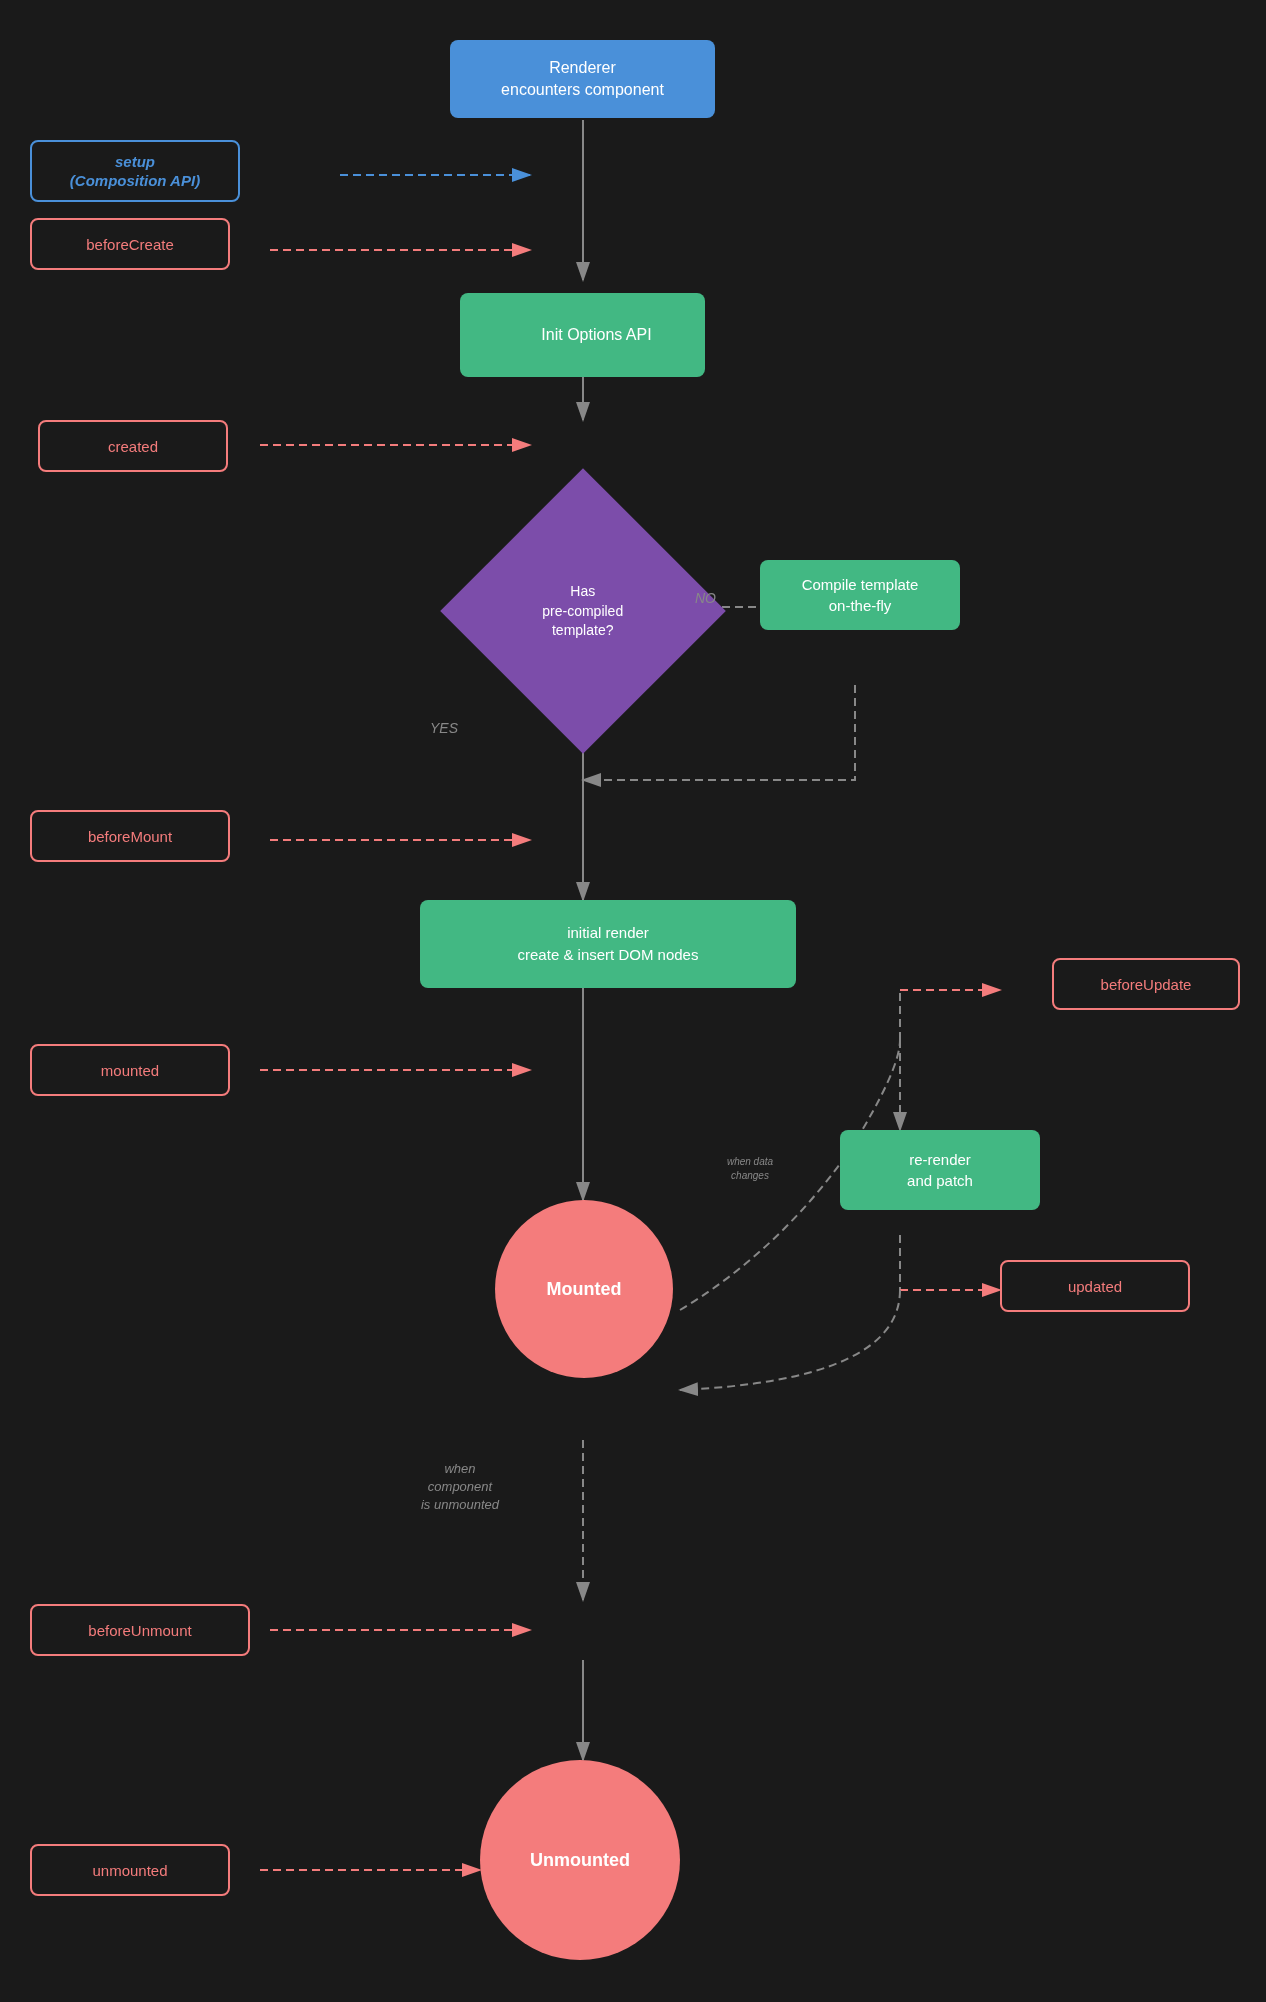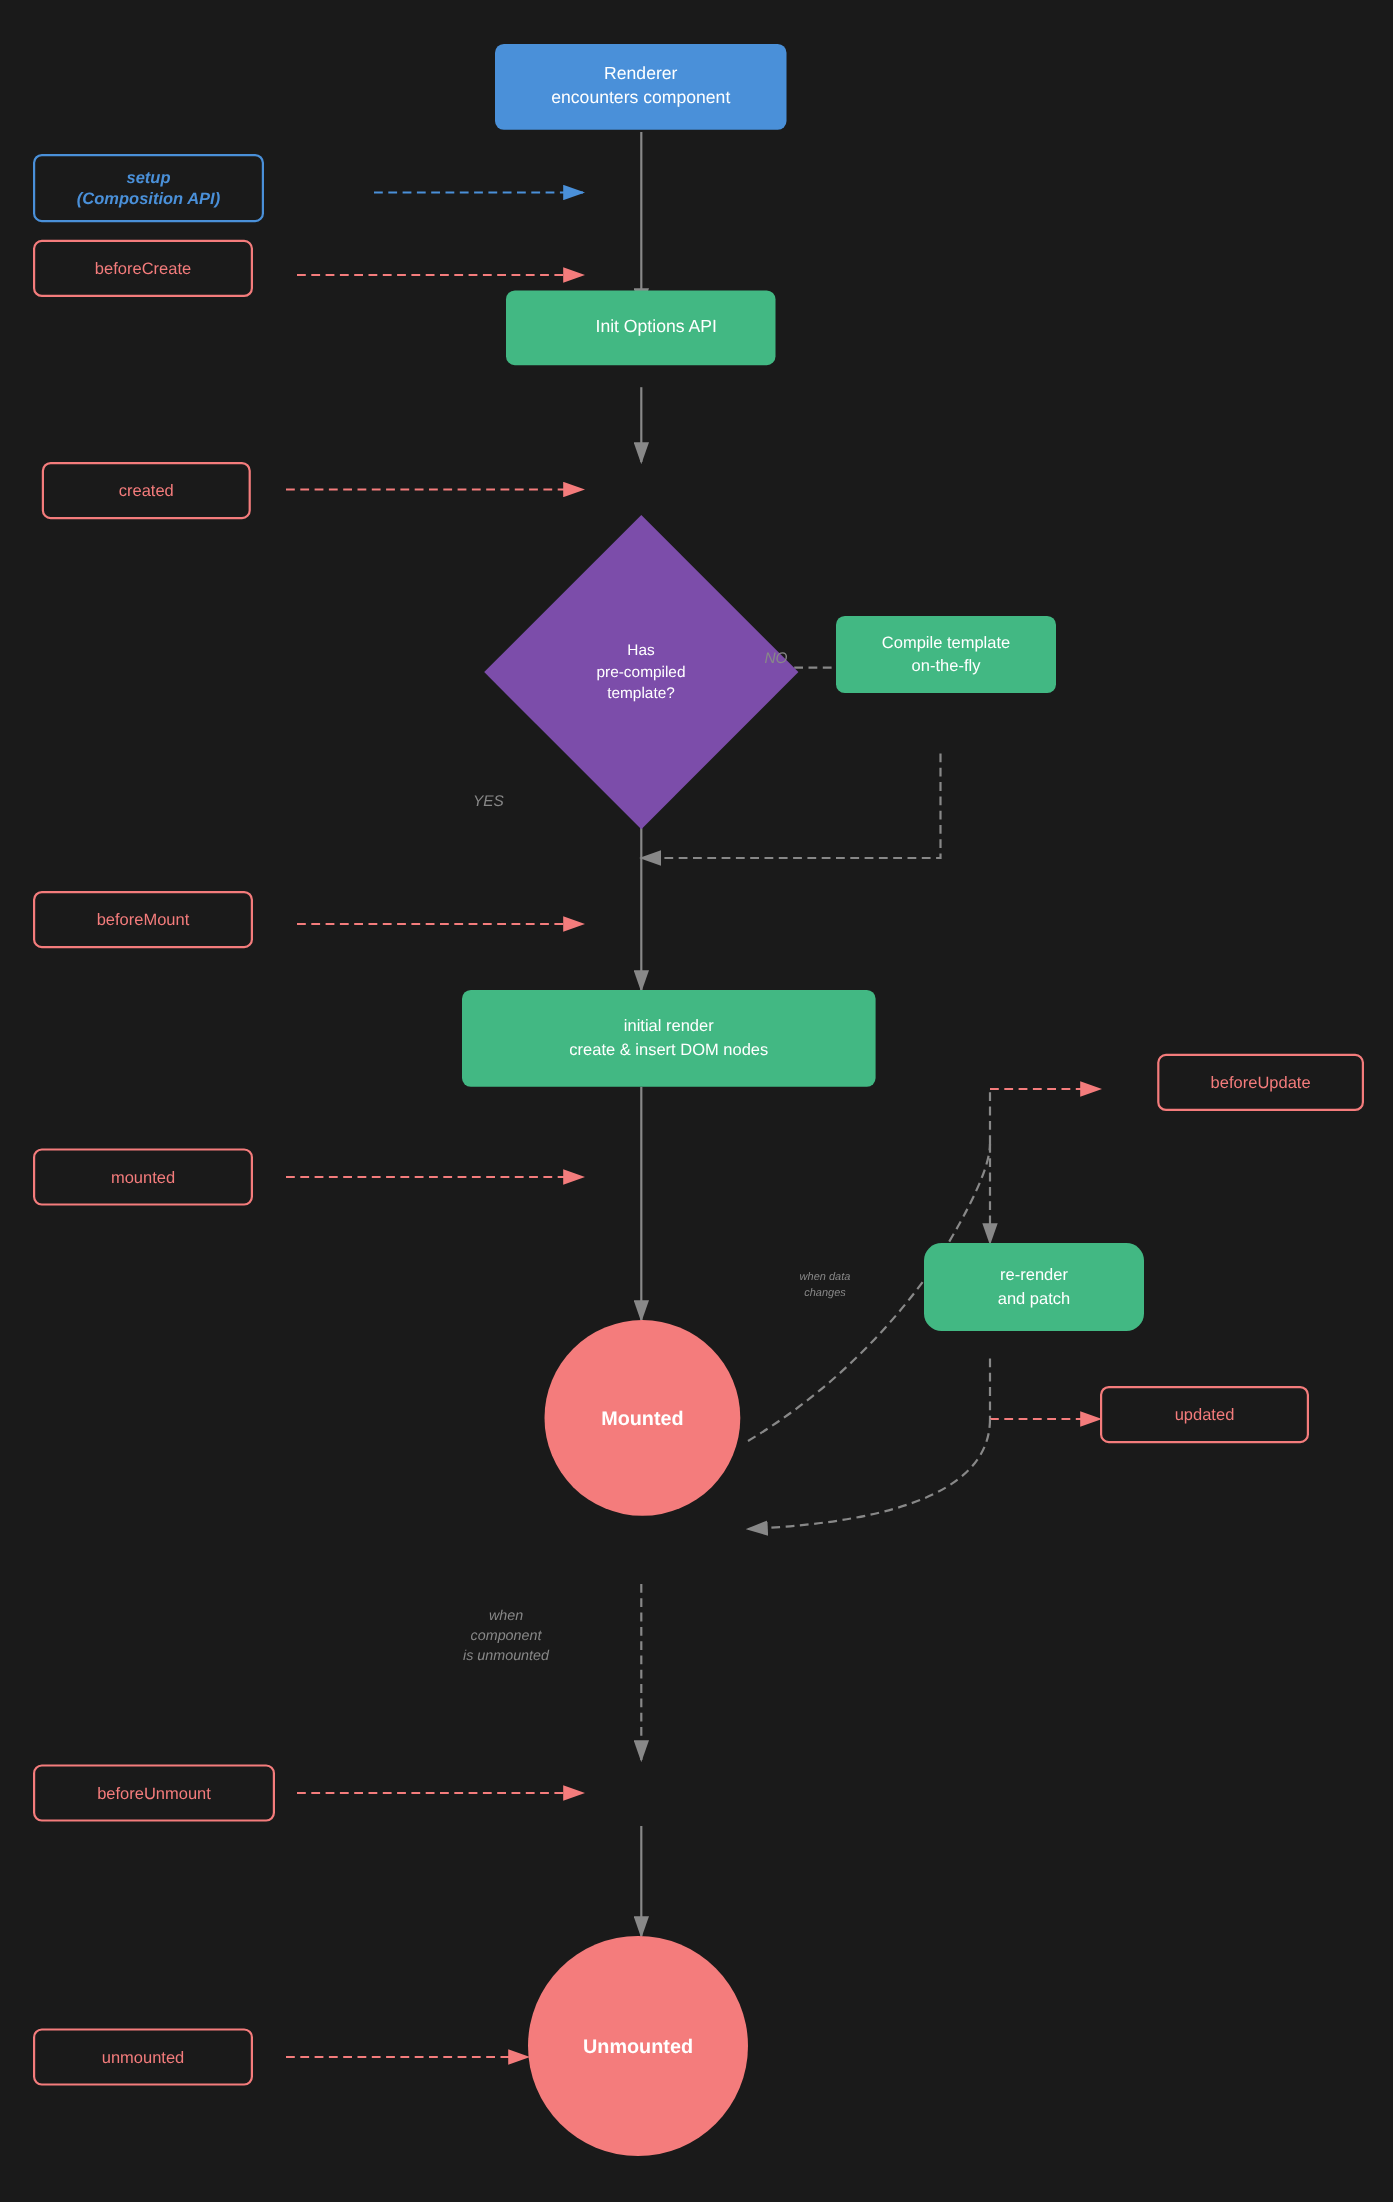--- a/index.html
+++ b/index.html
@@ -137,7 +137,7 @@
     <span>beforeCreate</span>
   </div>
 
-  <div class="node rounded-rect bg-green text-white" style="left:460px; top:264px; width:245px; height:68px; font-size:16px;padding-left:28px;">
+  <div class="node rounded-rect bg-green text-white" style="left:460px; top:293px; width:245px; height:84px; font-size:16px;padding-left:28px;">
     <span>Init Options API</span>
   </div>
 

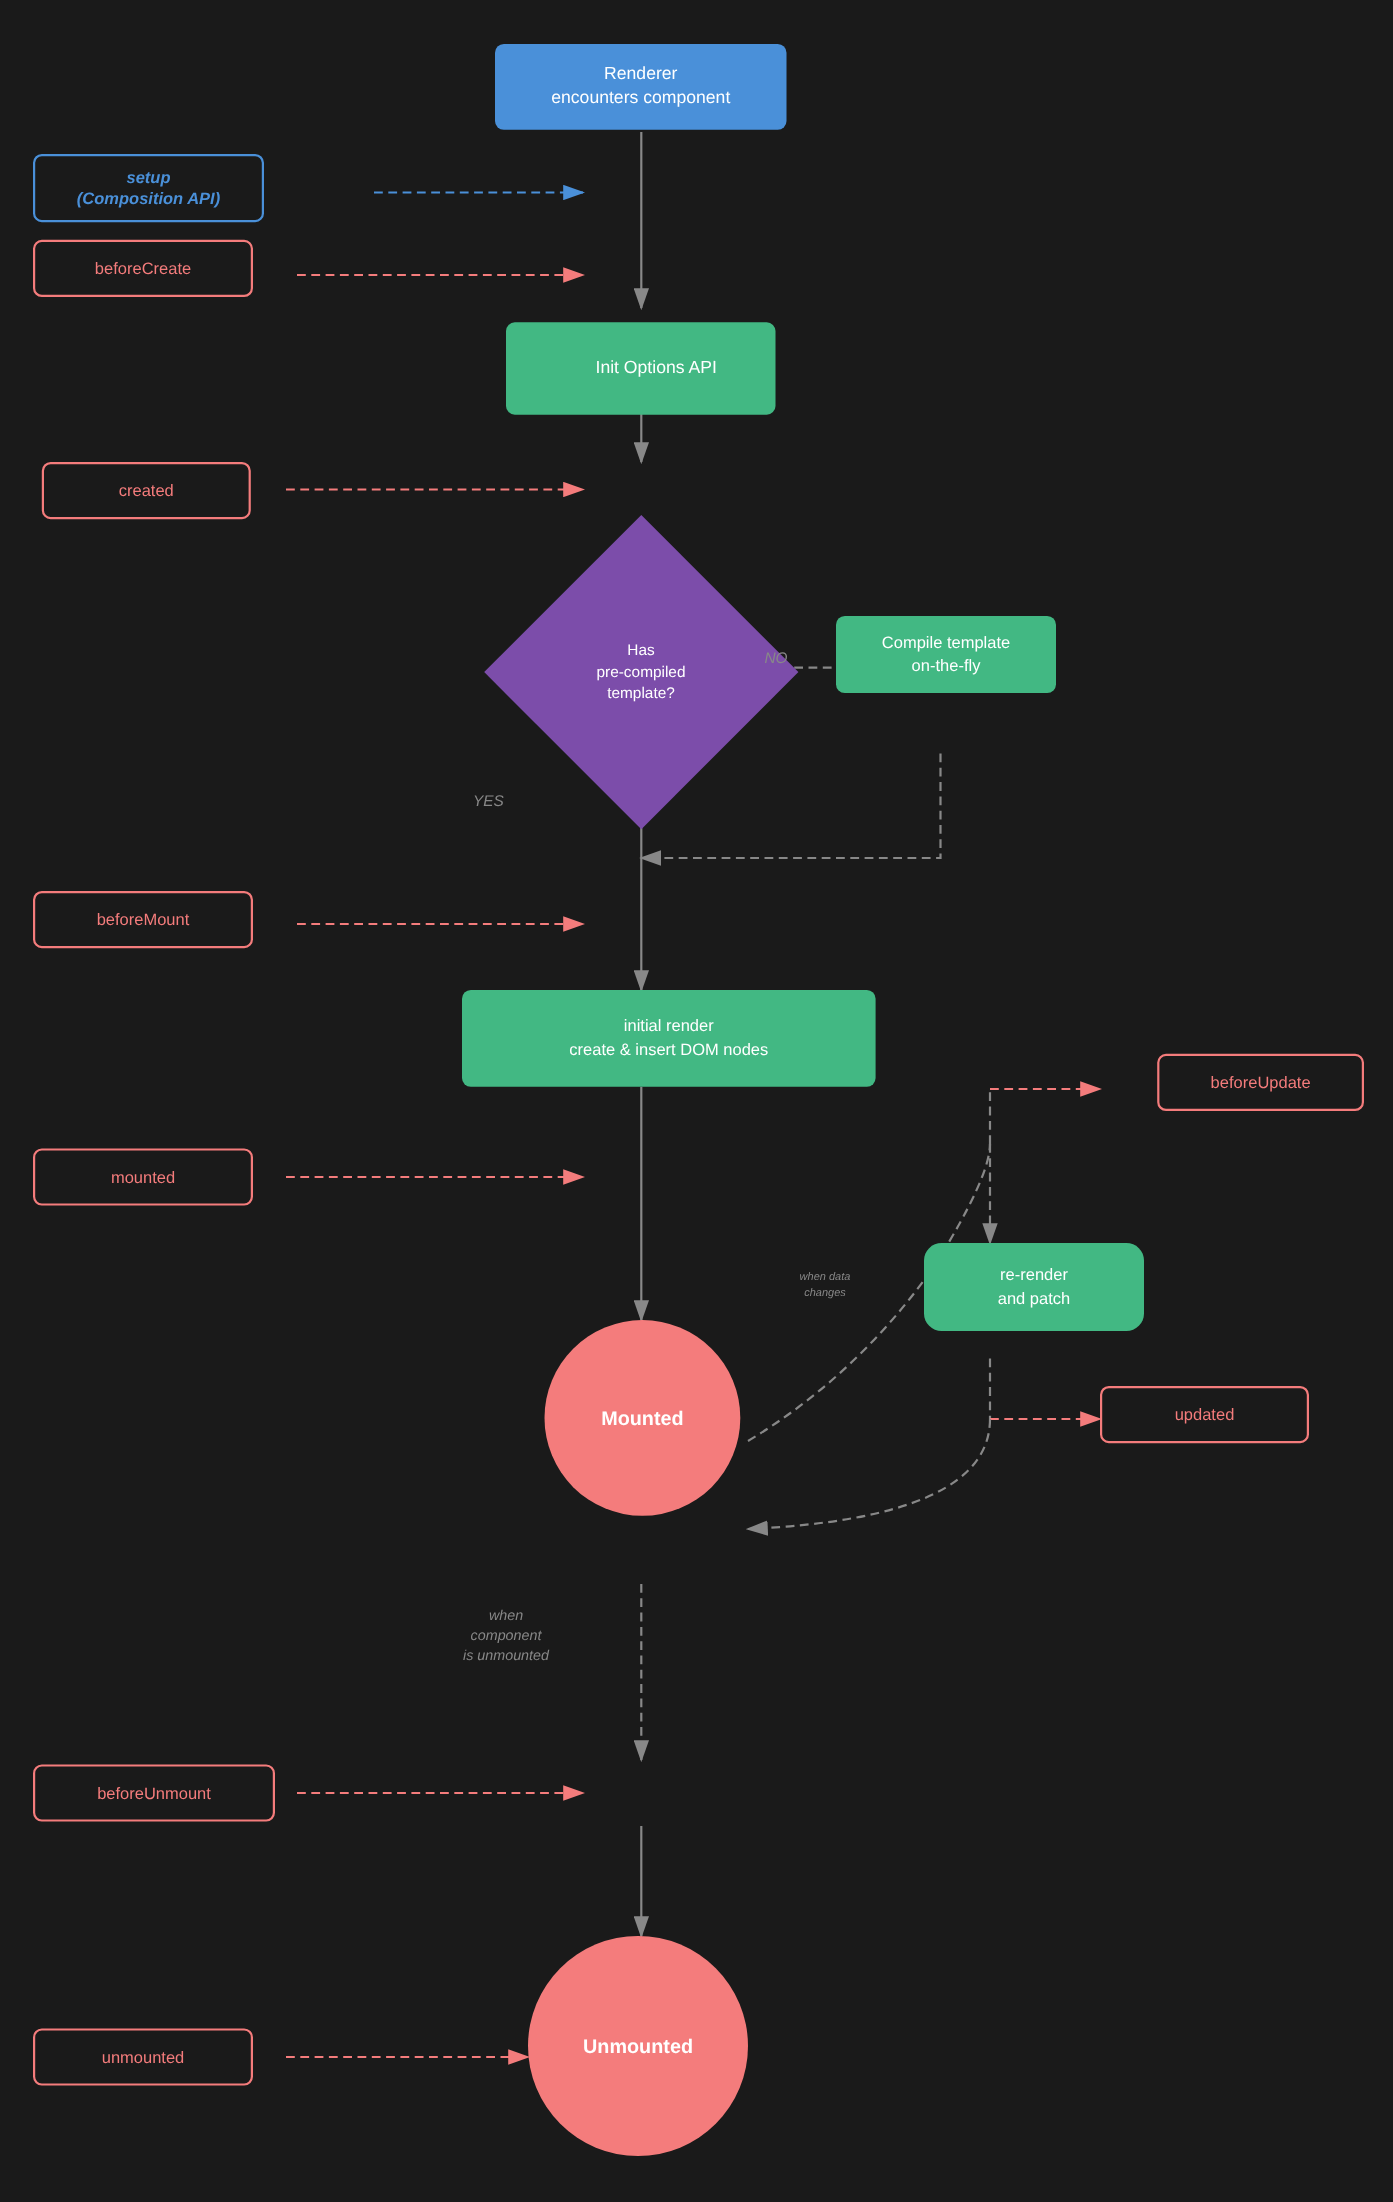--- a/index.html
+++ b/index.html
@@ -192,7 +192,7 @@
     <span>Mounted</span>
   </div>
 
-  <div class="node rounded-rect bg-green text-white" style="left:840px; top:1130px; width:200px; height:80px; font-size:15px; line-height:1.4;border-radius:16px;">
+  <div class="node rounded-rect bg-green text-white" style="left:840px; top:1130px; width:200px; height:80px; font-size:15px; line-height:1.4;">
     <span style="white-space:pre-line;">re-render
 and patch</span>
   </div>

